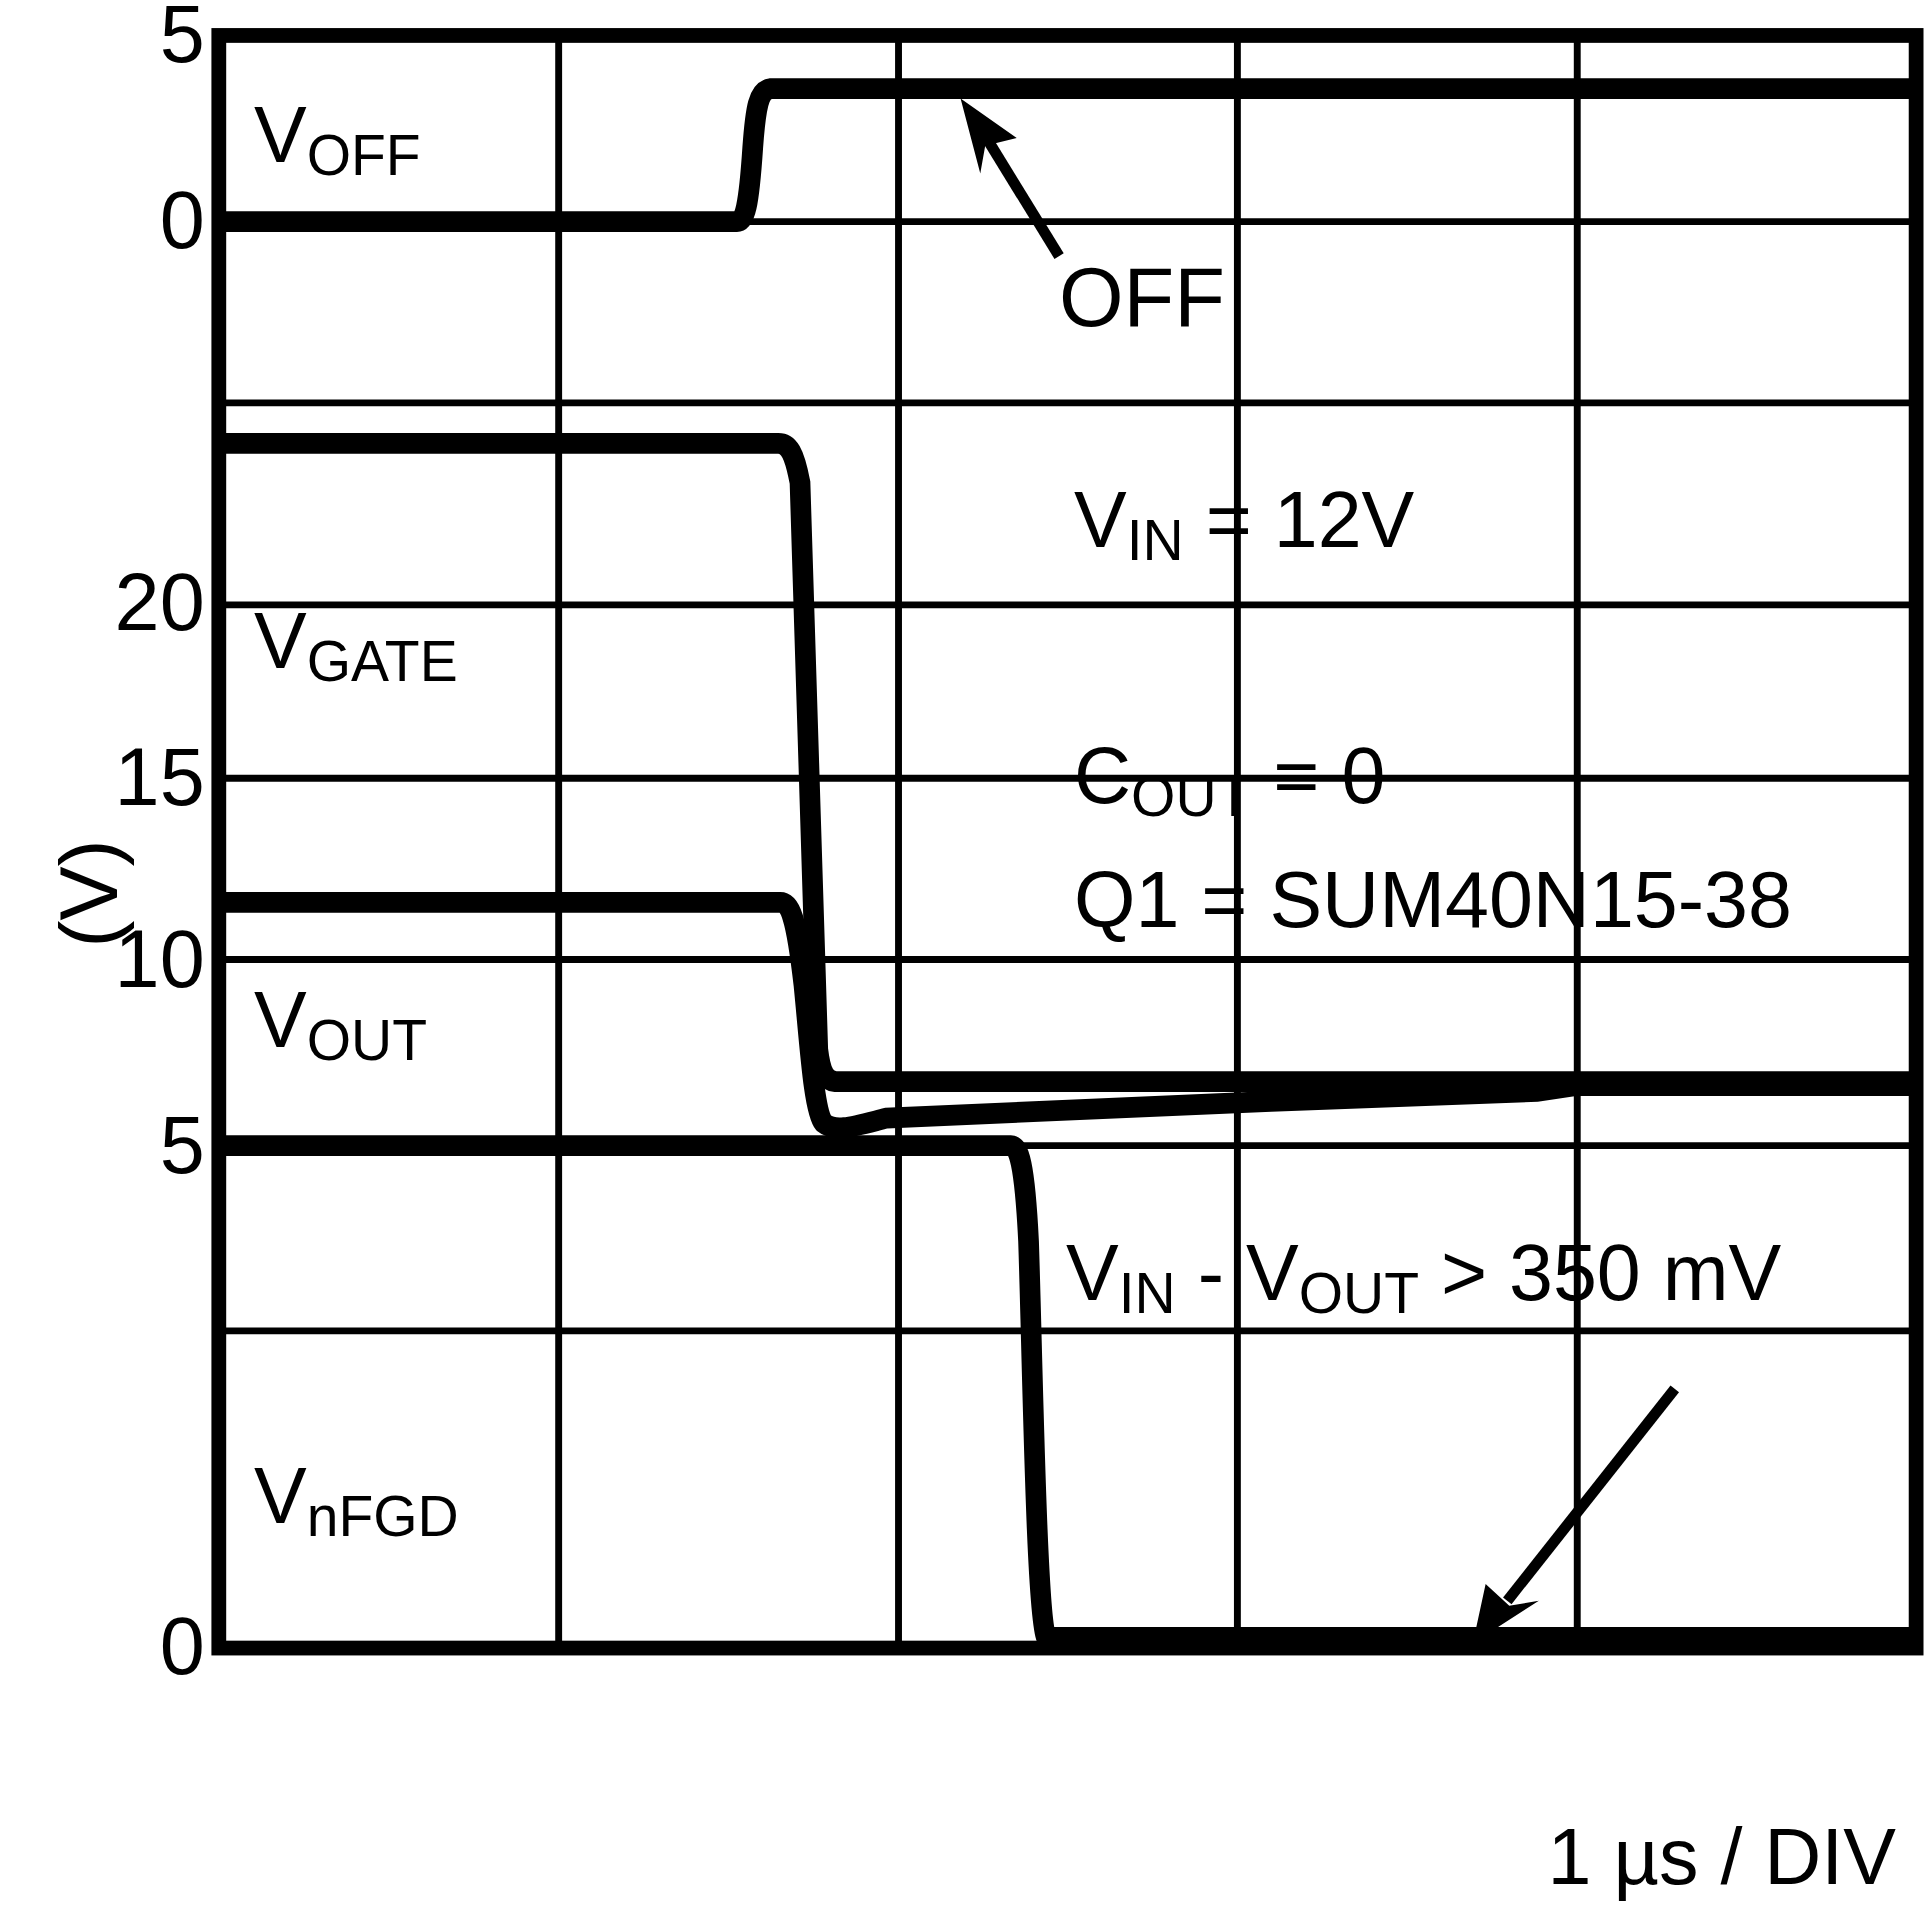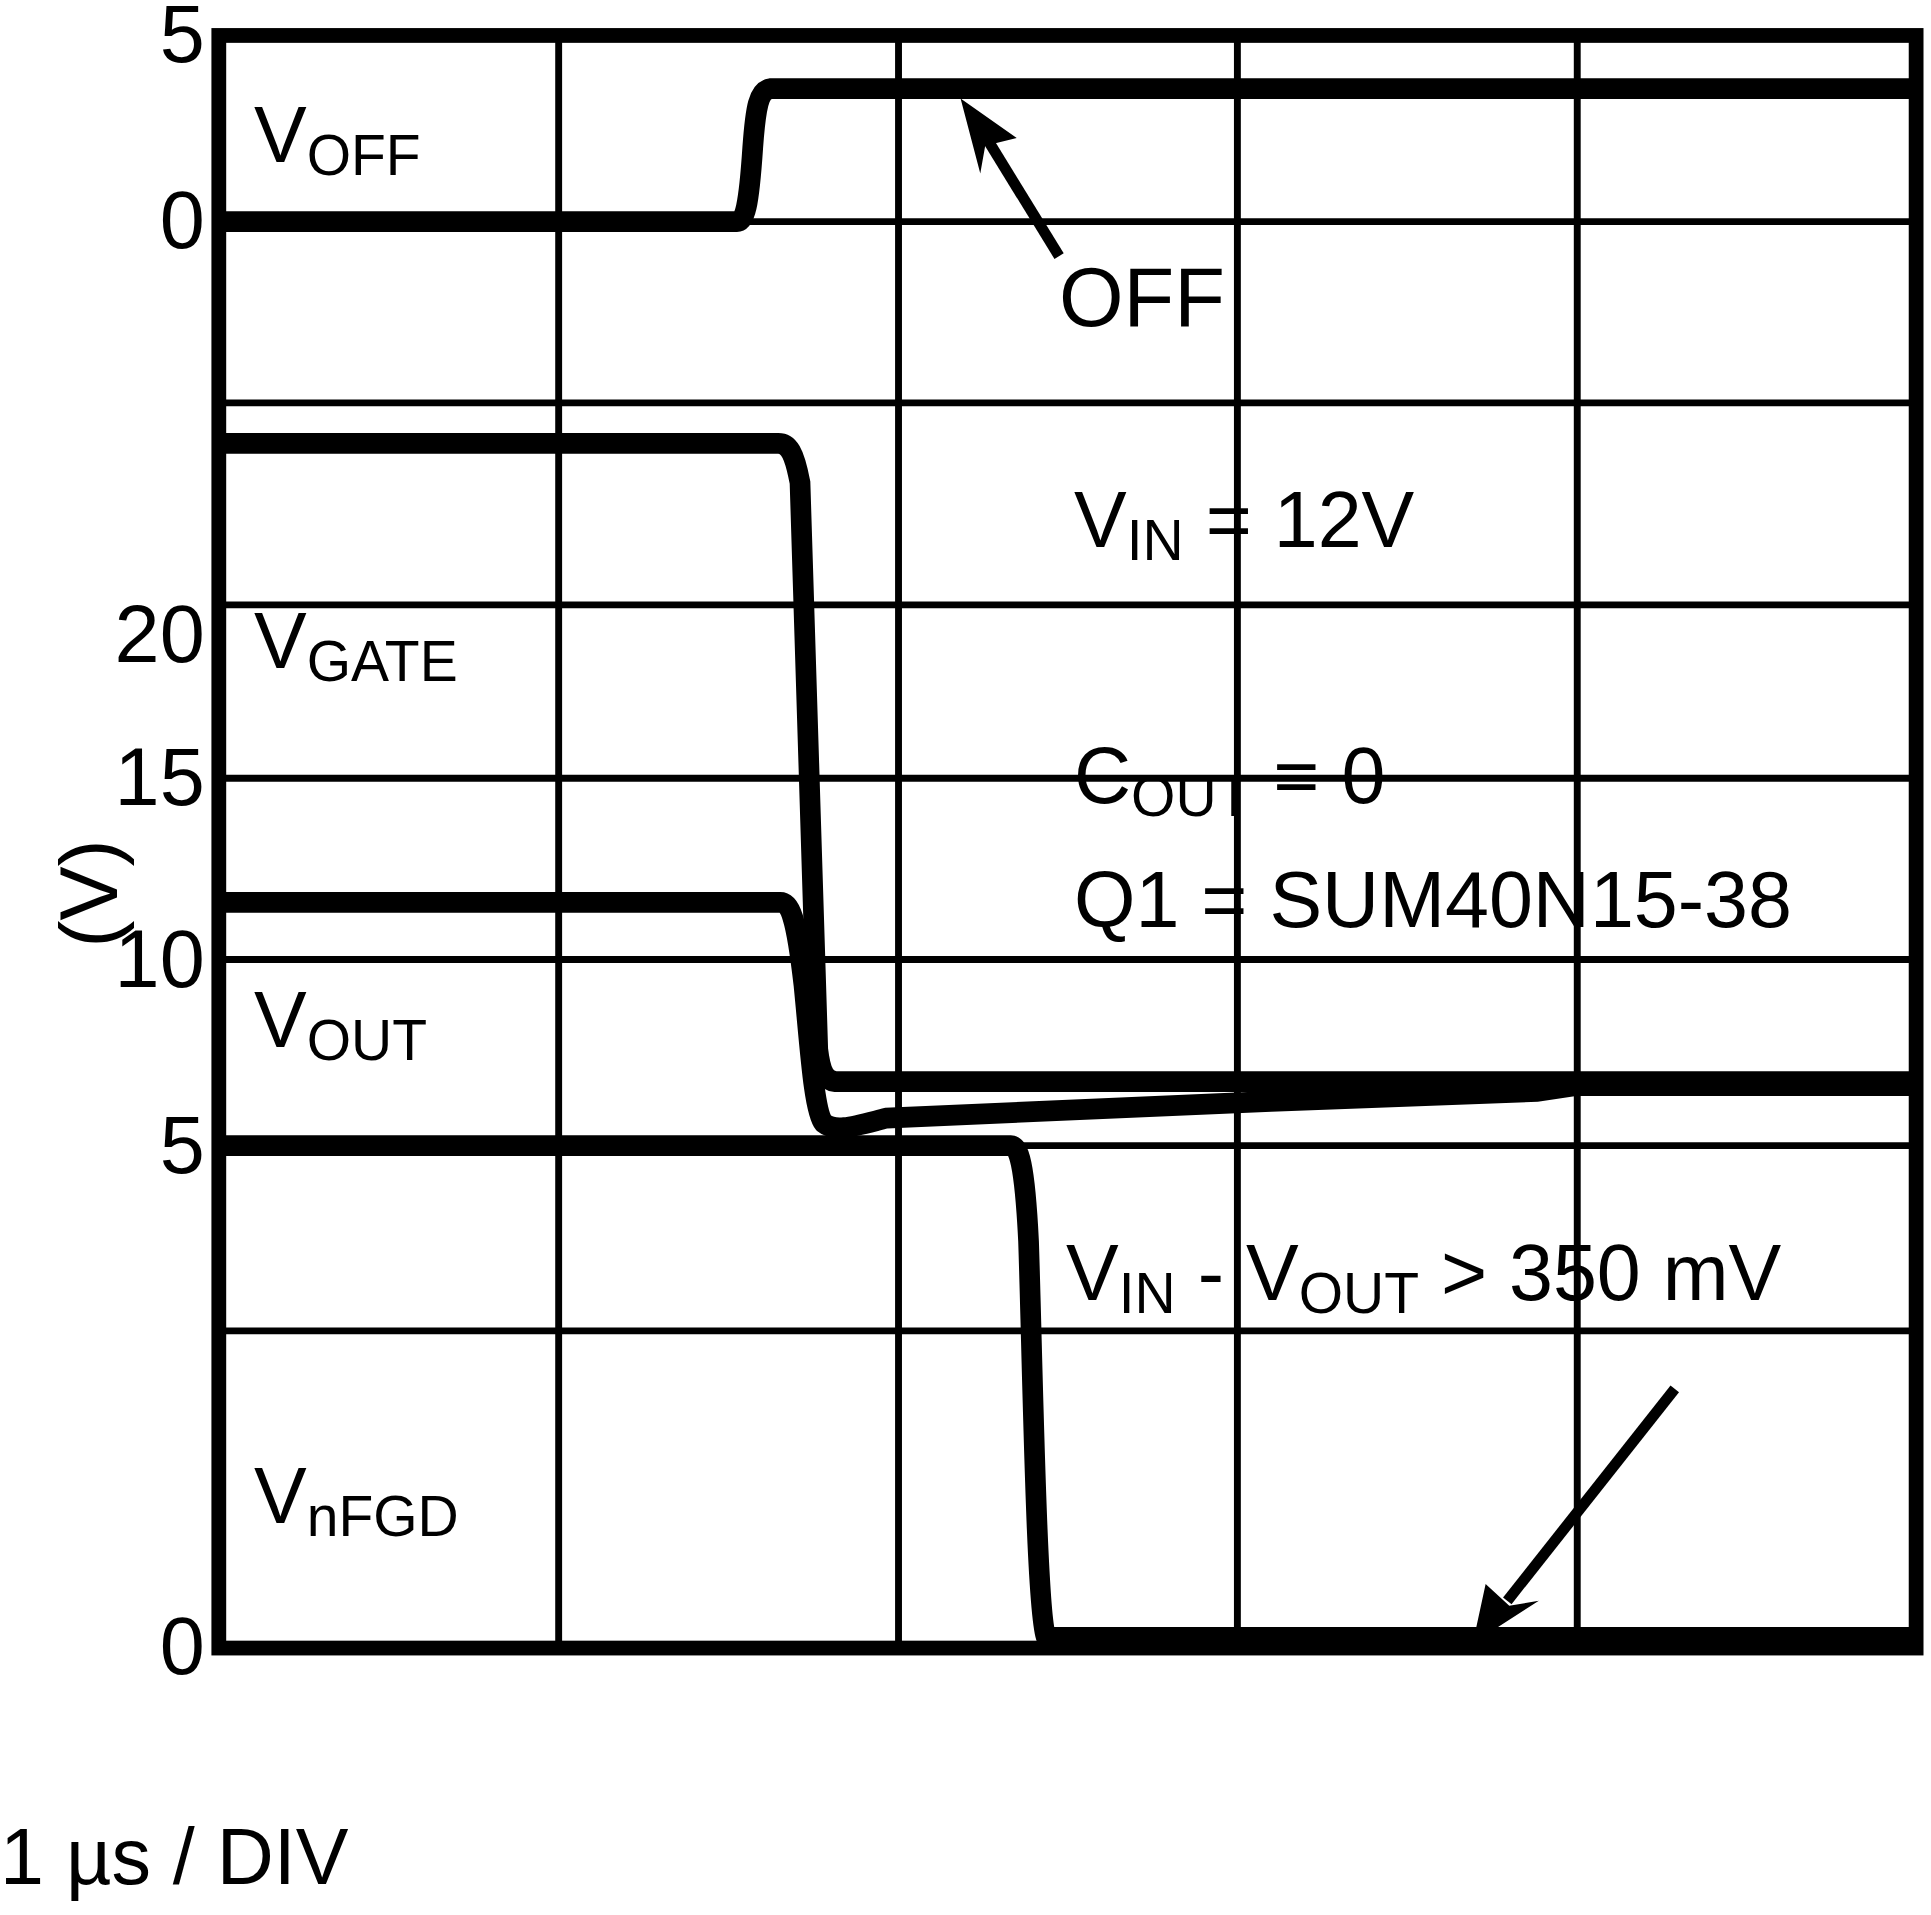--- a/index.html
+++ b/index.html
@@ -67,7 +67,7 @@
 
   <div class="ytick" style="left:17.7px;top:-5.9px;">5</div>
   <div class="ytick" style="left:17.7px;top:180px;">0</div>
-  <div class="ytick" style="left:17.7px;top:594px;">20</div>
+  <div class="ytick" style="left:17.7px;top:562px;">20</div>
   <div class="ytick" style="left:17.7px;top:737px;">15</div>
   <div class="ytick" style="left:17.7px;top:919px;">10</div>
   <div class="ytick" style="left:17.7px;top:1105px;">5</div>

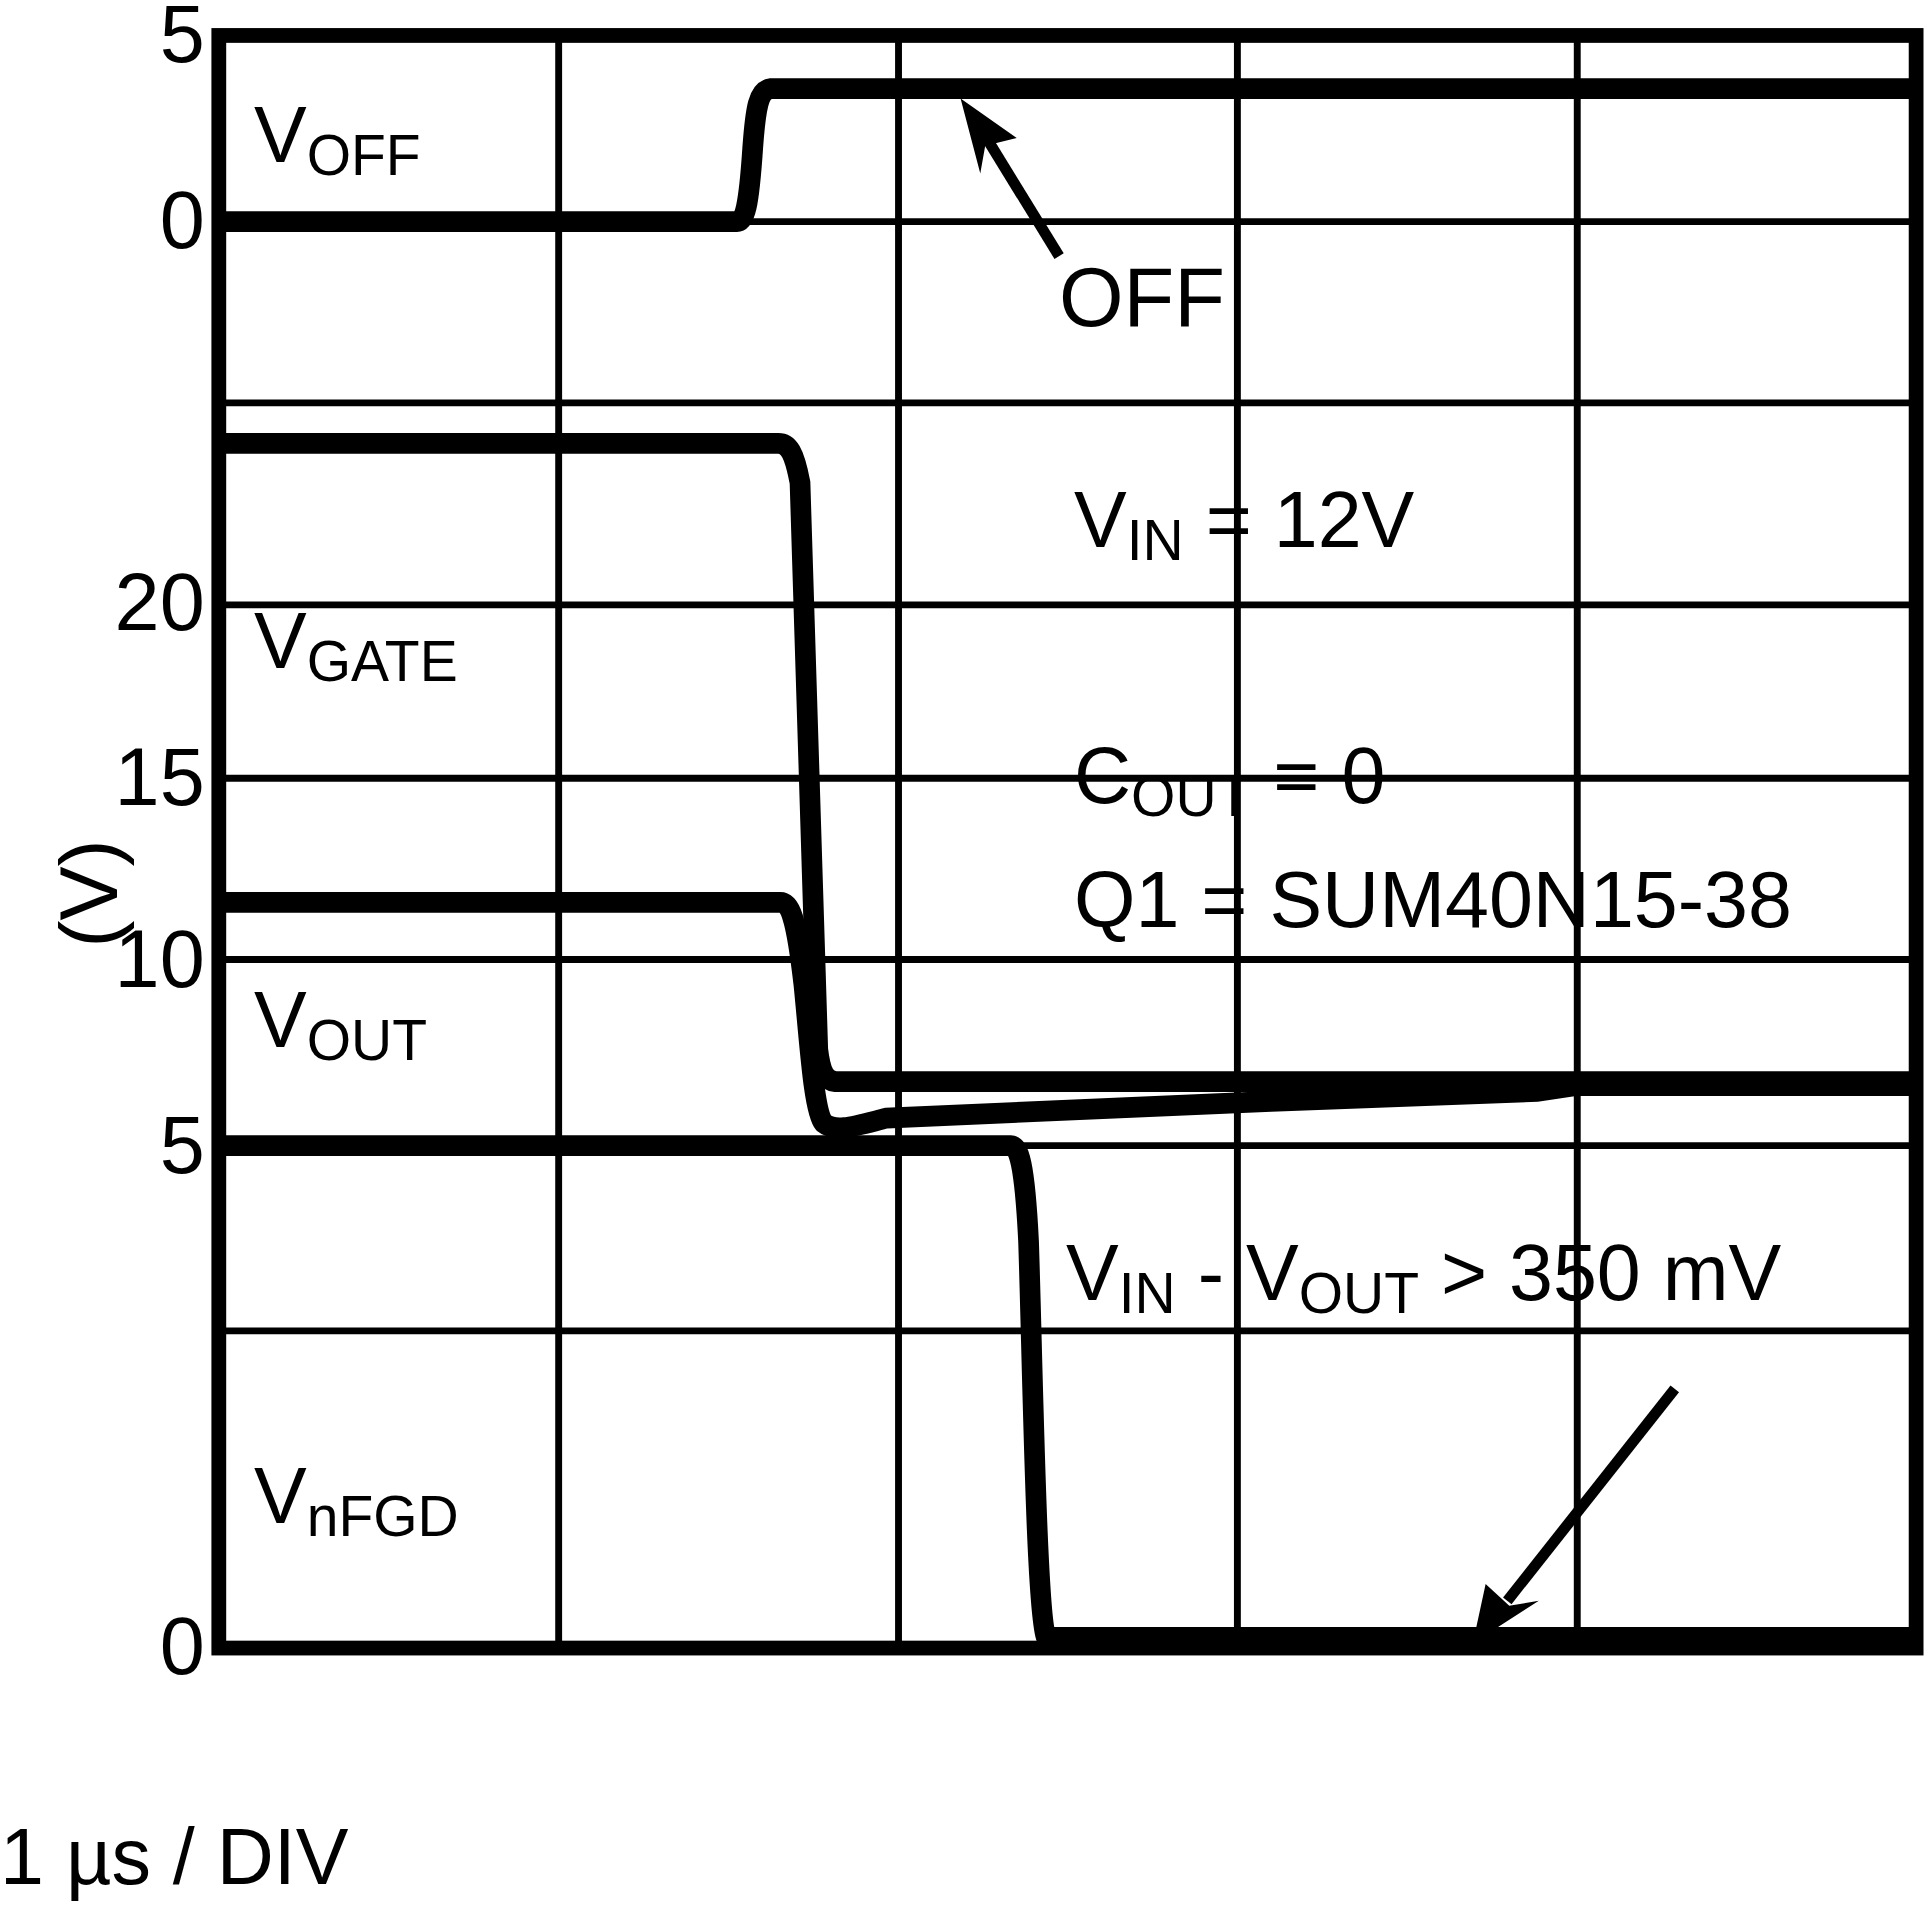--- a/index.html
+++ b/index.html
@@ -29,7 +29,7 @@
     position:absolute;
     left:0; top:1811px;
     width:1896px;
-    text-align:left;
+    text-align:right;
     font-size:79px;
   }
 

